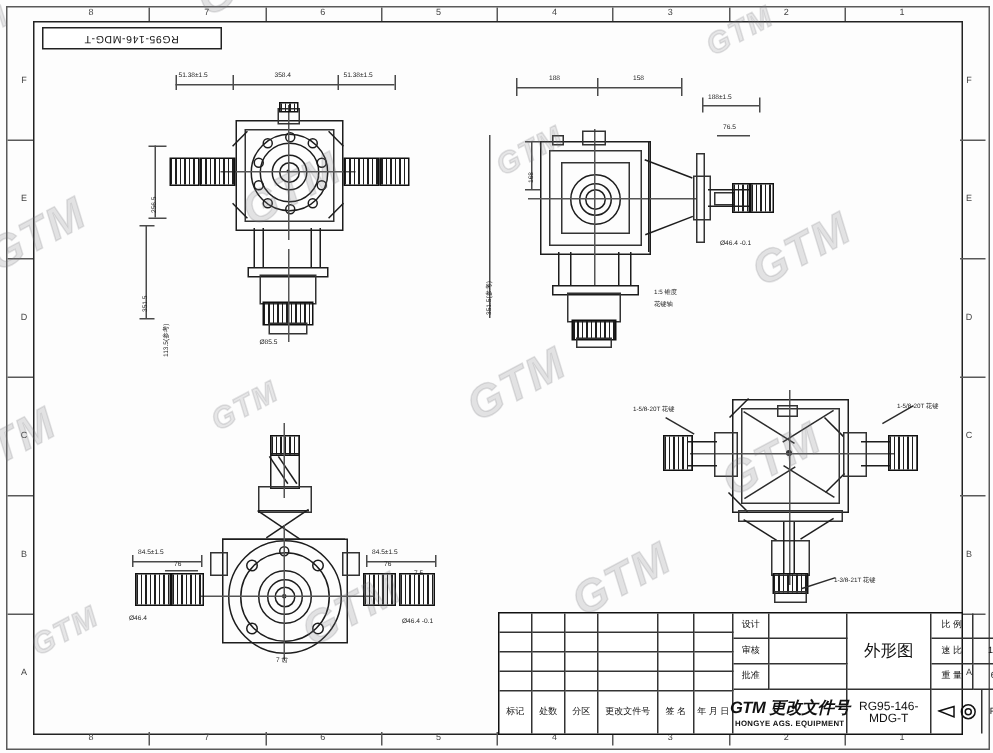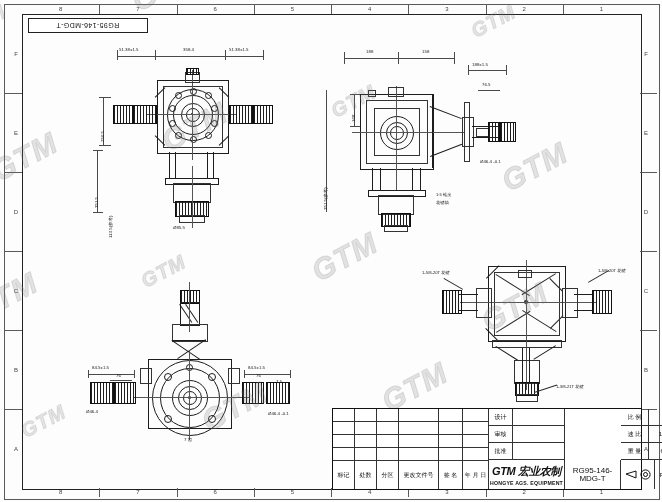--- a/index.html
+++ b/index.html
@@ -436,6 +436,7 @@
       <div class="logo-bot">HONGYE AGS. EQUIPMENT</div>
     </div>
 
+    <div class="c big" style="left:232px;top:0;width:56px;height:51px;">外形图</div>
 
     <div class="c" style="left:288px;top:0;width:28px;height:17px;">比 例</div>
     <div class="c nb" style="left:316px;top:0;width:36px;height:17px;">1:5</div>

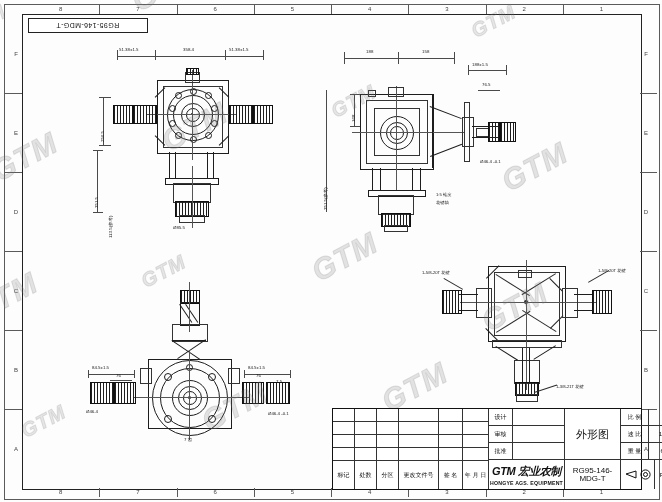--- a/index.html
+++ b/index.html
@@ -432,7 +432,7 @@
     <div class="c" style="left:180px;top:34px;width:52px;height:17px;"></div>
 
     <div class="logo-cell" style="left:156px;top:51px;width:76px;height:29px;border-bottom:none;">
-      <div class="logo-top">GTM 宏业农制</div>
+      <div class="logo-top">GTM 更改文件号</div>
       <div class="logo-bot">HONGYE AGS. EQUIPMENT</div>
     </div>
 

